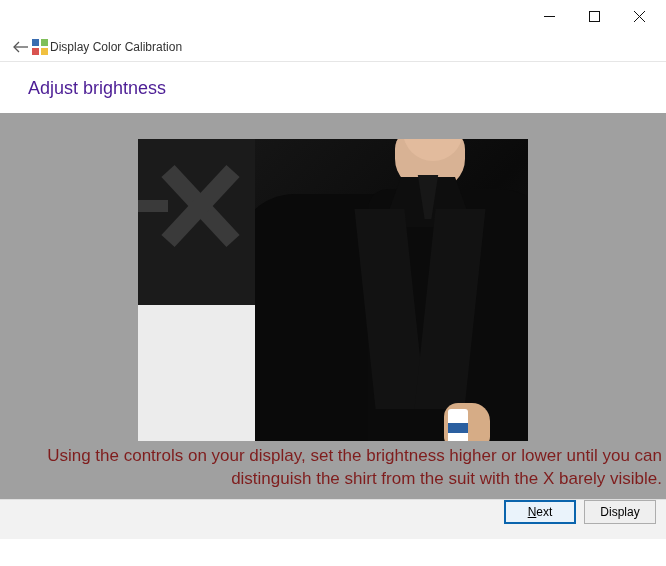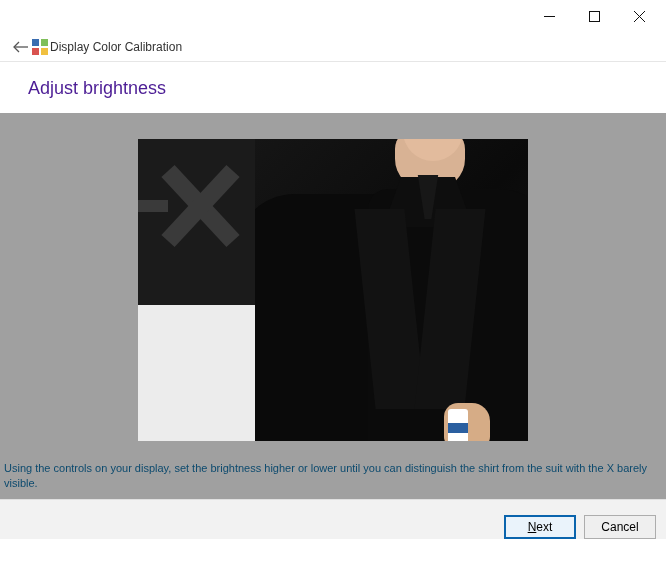--- a/index.html
+++ b/index.html
@@ -25,7 +25,7 @@
     .photo-left-top svg { position: absolute; left: 0; top: 22px; }
     .photo-left-bottom { flex: 45%; background: #ececec; }
     .photo-right { width: 70%; height: 100%; background: linear-gradient(135deg, #151515 0%, #0a0a0a 50%, #181818 100%); position: relative; overflow: hidden; }
-    .instruction { color: #0c4a6e; font-size: 11px; text-align: left; padding: 8px 4px 0; line-height: 1.35; }
+    .instruction { color: #7f1d1d; font-size: 17px; text-align: right; padding: 8px 4px 0; line-height: 1.35; }
     
     .person { position: absolute; inset: 0; }
     .neck { position: absolute; left: 140px; top: -10px; width: 70px; height: 60px; background: #d8b294; border-radius: 20px 20px 30px 30px; }

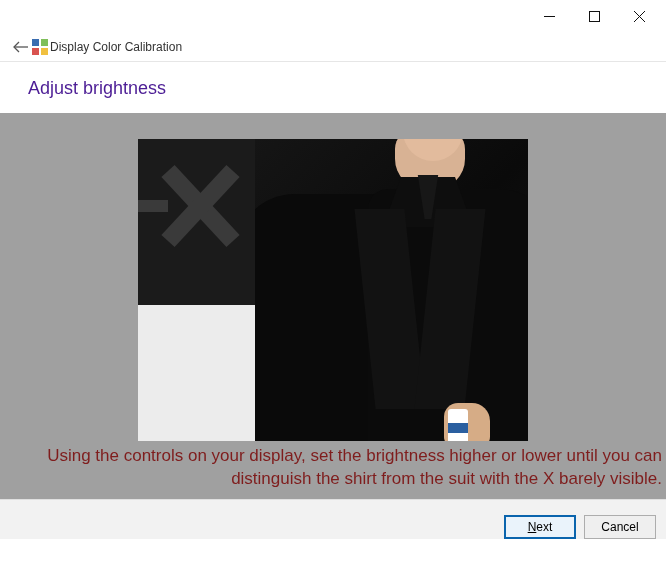--- a/index.html
+++ b/index.html
@@ -38,7 +38,7 @@
     .lapel-r { position: absolute; left: 170px; top: 70px; width: 50px; height: 200px; background: #121212; transform: skewX(-6deg); }
     .hand { position: absolute; right: 38px; bottom: -6px; width: 46px; height: 44px; background: #d6ac86; border-radius: 14px 18px 10px 10px; }
     .device-body { position: absolute; right: 60px; bottom: -2px; width: 20px; height: 34px; background: linear-gradient(#fff 0 40%, #2a5fa0 40% 70%, #fff 70% 100%); border-radius: 3px; }
-    .footer { height: 40px; background: #f2f2f2; border-top: 1px solid #e0e0e0; display: flex; justify-content: flex-end; align-items: flex-end; gap: 8px; padding: 0 10px; }
+    .footer { height: 40px; background: #f2f2f2; border-top: 1px solid #e0e0e0; display: flex; justify-content: flex-end; align-items: flex-start; gap: 8px; padding: 0 10px; }
     .btn { min-width: 72px; height: 24px; font-size: 12px; background: #efefef; border: 1px solid #adadad; display: flex; align-items: center; justify-content: center; cursor: pointer; }
     .btn.primary { border: 2px solid #0a64ad; background: #eaf3fb; }
     .btn .ul { text-decoration: underline; }

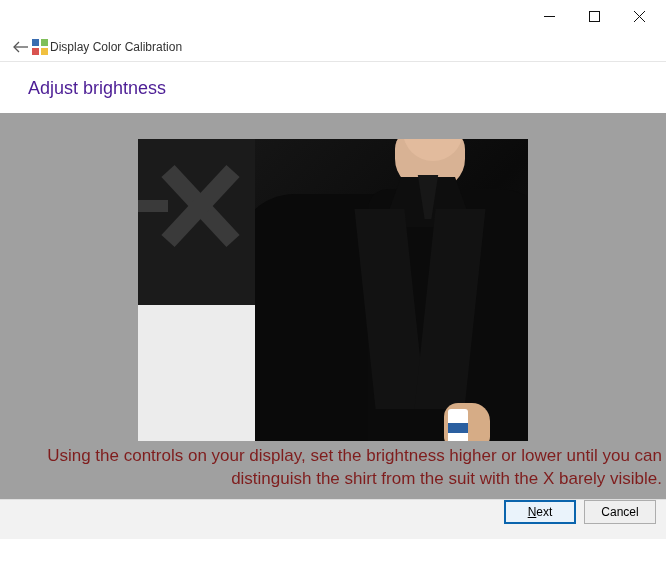--- a/index.html
+++ b/index.html
@@ -118,7 +118,7 @@
     <span><span class="ul">N</span><span>ext</span></span>
   </div>
   <div class="btn">
-    <span>Cancel</span>
+    <span>Display</span>
   </div>
 </div>
 

